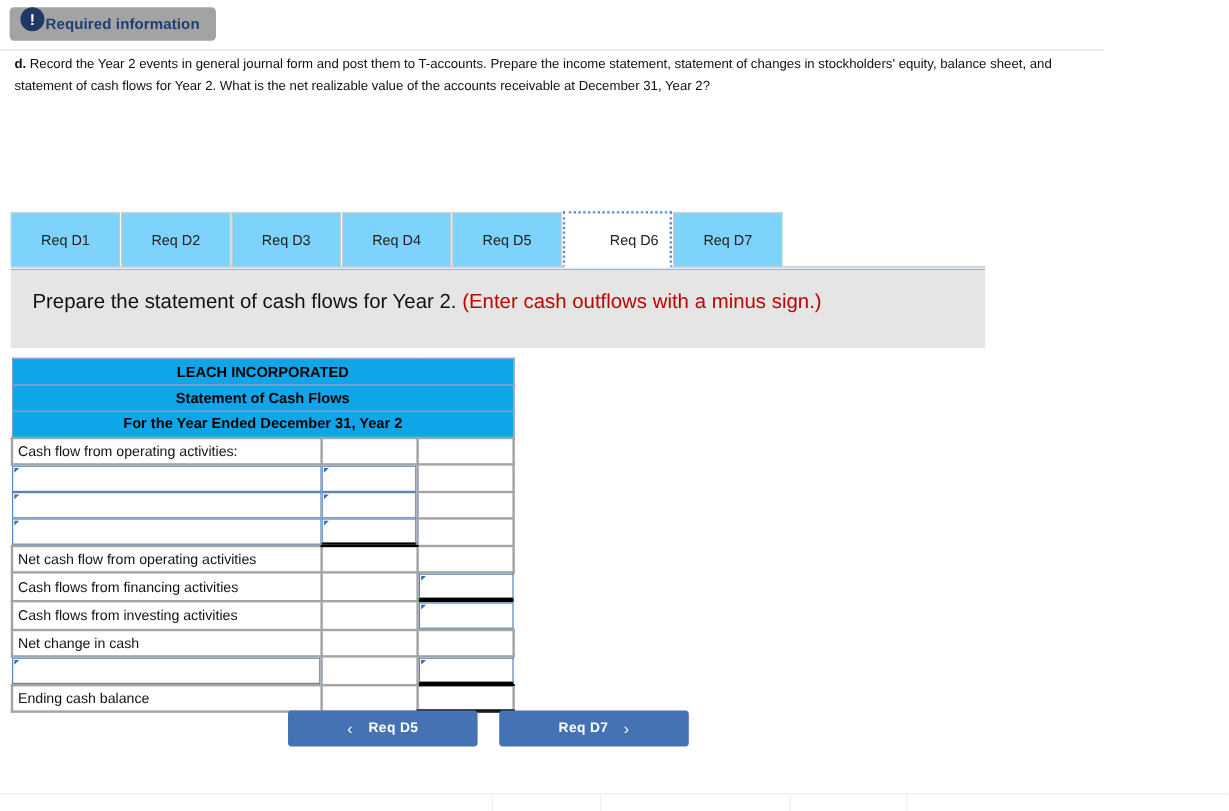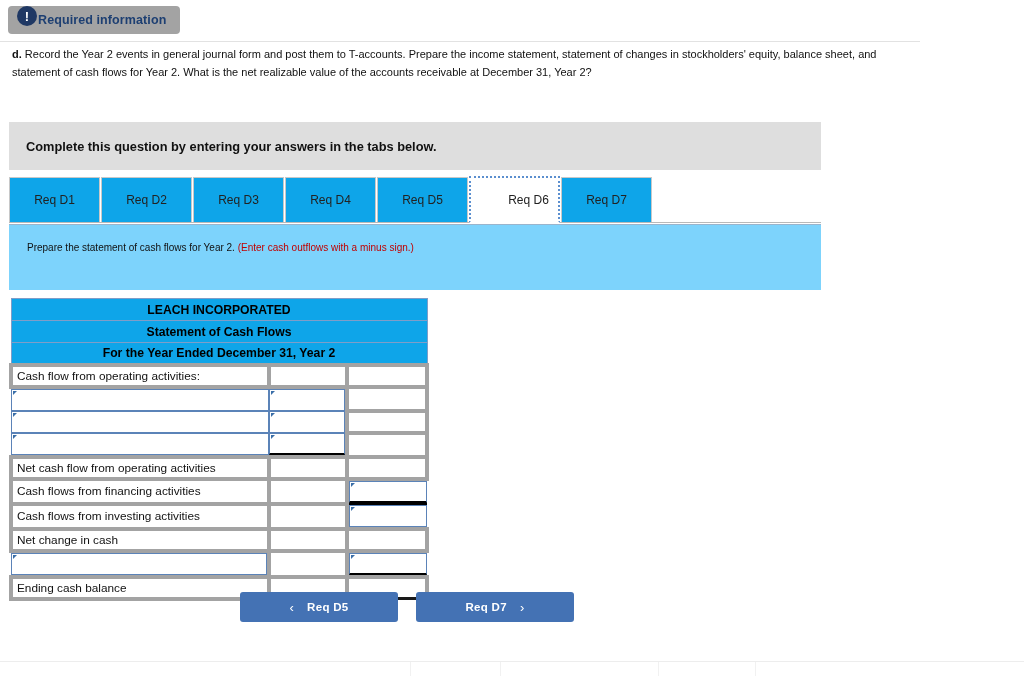--- a/index.html
+++ b/index.html
@@ -199,9 +199,6 @@
     <span>Record the Year 2 events in general journal form and post them to T-accounts. Prepare the income statement, statement of changes in stockholders' equity, balance sheet, and statement of cash flows for Year 2. What is the net realizable value of the accounts receivable at December 31, Year 2?</span>
   </div>
 
-  <div class="grey-band">
-    <span>Complete this question by entering your answers in the tabs below.</span>
-  </div>
 
   <div class="tabstrip" id="tabstrip">
       <div class="tab">

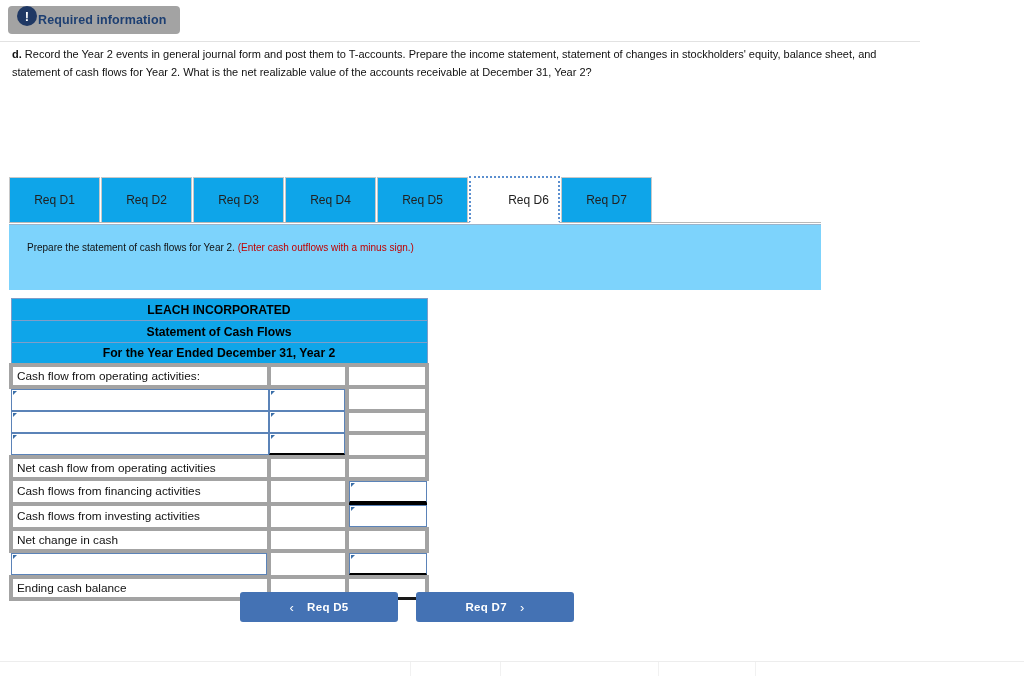--- a/index.html
+++ b/index.html
@@ -68,7 +68,7 @@
   }
   .tab {
     height: 45px; width: 91px;
-    background: #0ea5e9;
+    background: #7dd3fc;
     border: 1px solid #c8c8c8;
     border-bottom: none;
     margin-right: 1px;

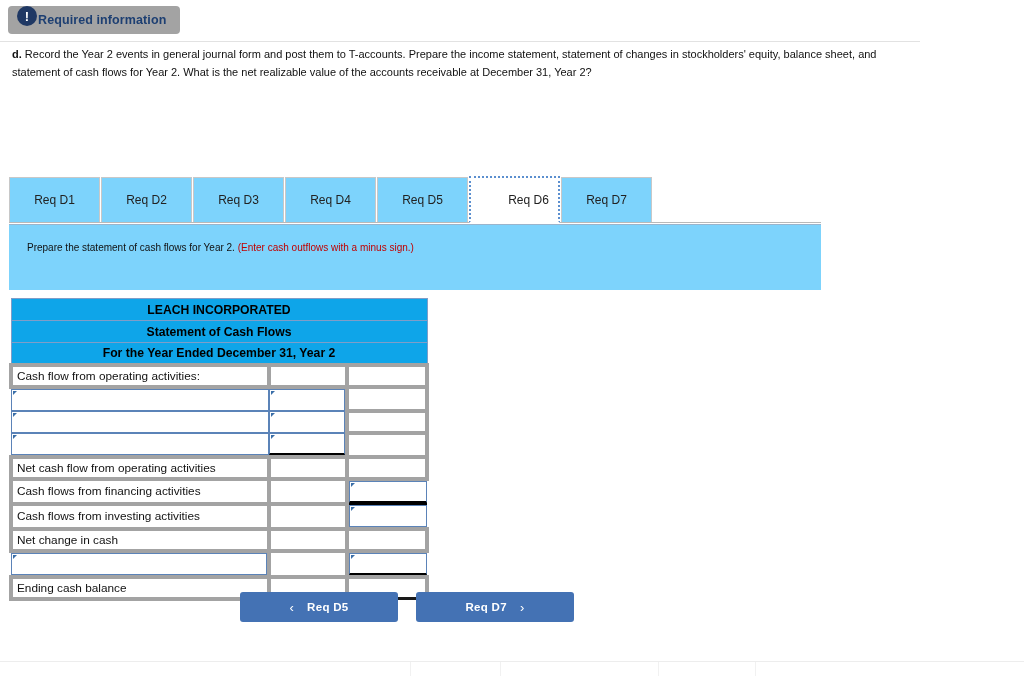--- a/index.html
+++ b/index.html
@@ -90,10 +90,10 @@
   .blue-band {
     position: absolute; left: 9px; top: 224px;
     width: 812px; height: 66px;
-    background: #7dd3fc;
+    background: #e5e5e5;
     border-top: 1px solid #9ab4cc;
     padding: 17px 0 0 18px;
-    font-size: 10px; color: #111;
+    font-size: 17px; color: #111;
   }
   .blue-band .hint { color: #c00000; }
 

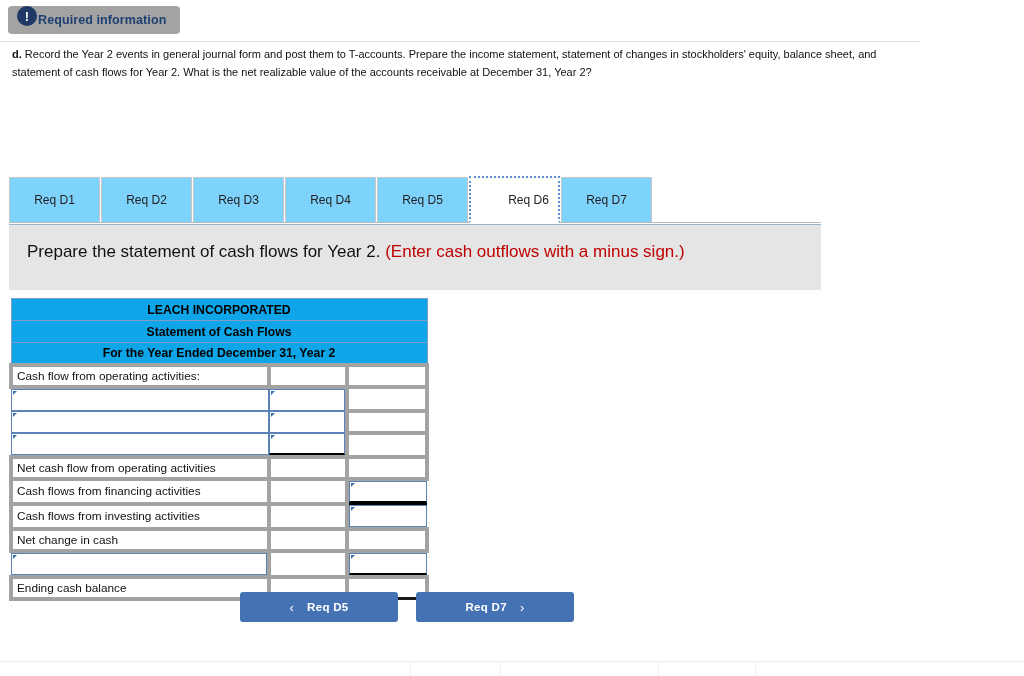--- a/index.html
+++ b/index.html
@@ -105,7 +105,7 @@
     font-size: 11.8px;
   }
   .sheet td {
-    border: 4px solid #a3a3a3;
+    border: 2px solid #a3a3a3;
     height: 22px;
     padding: 0;
     background: #ffffff;

